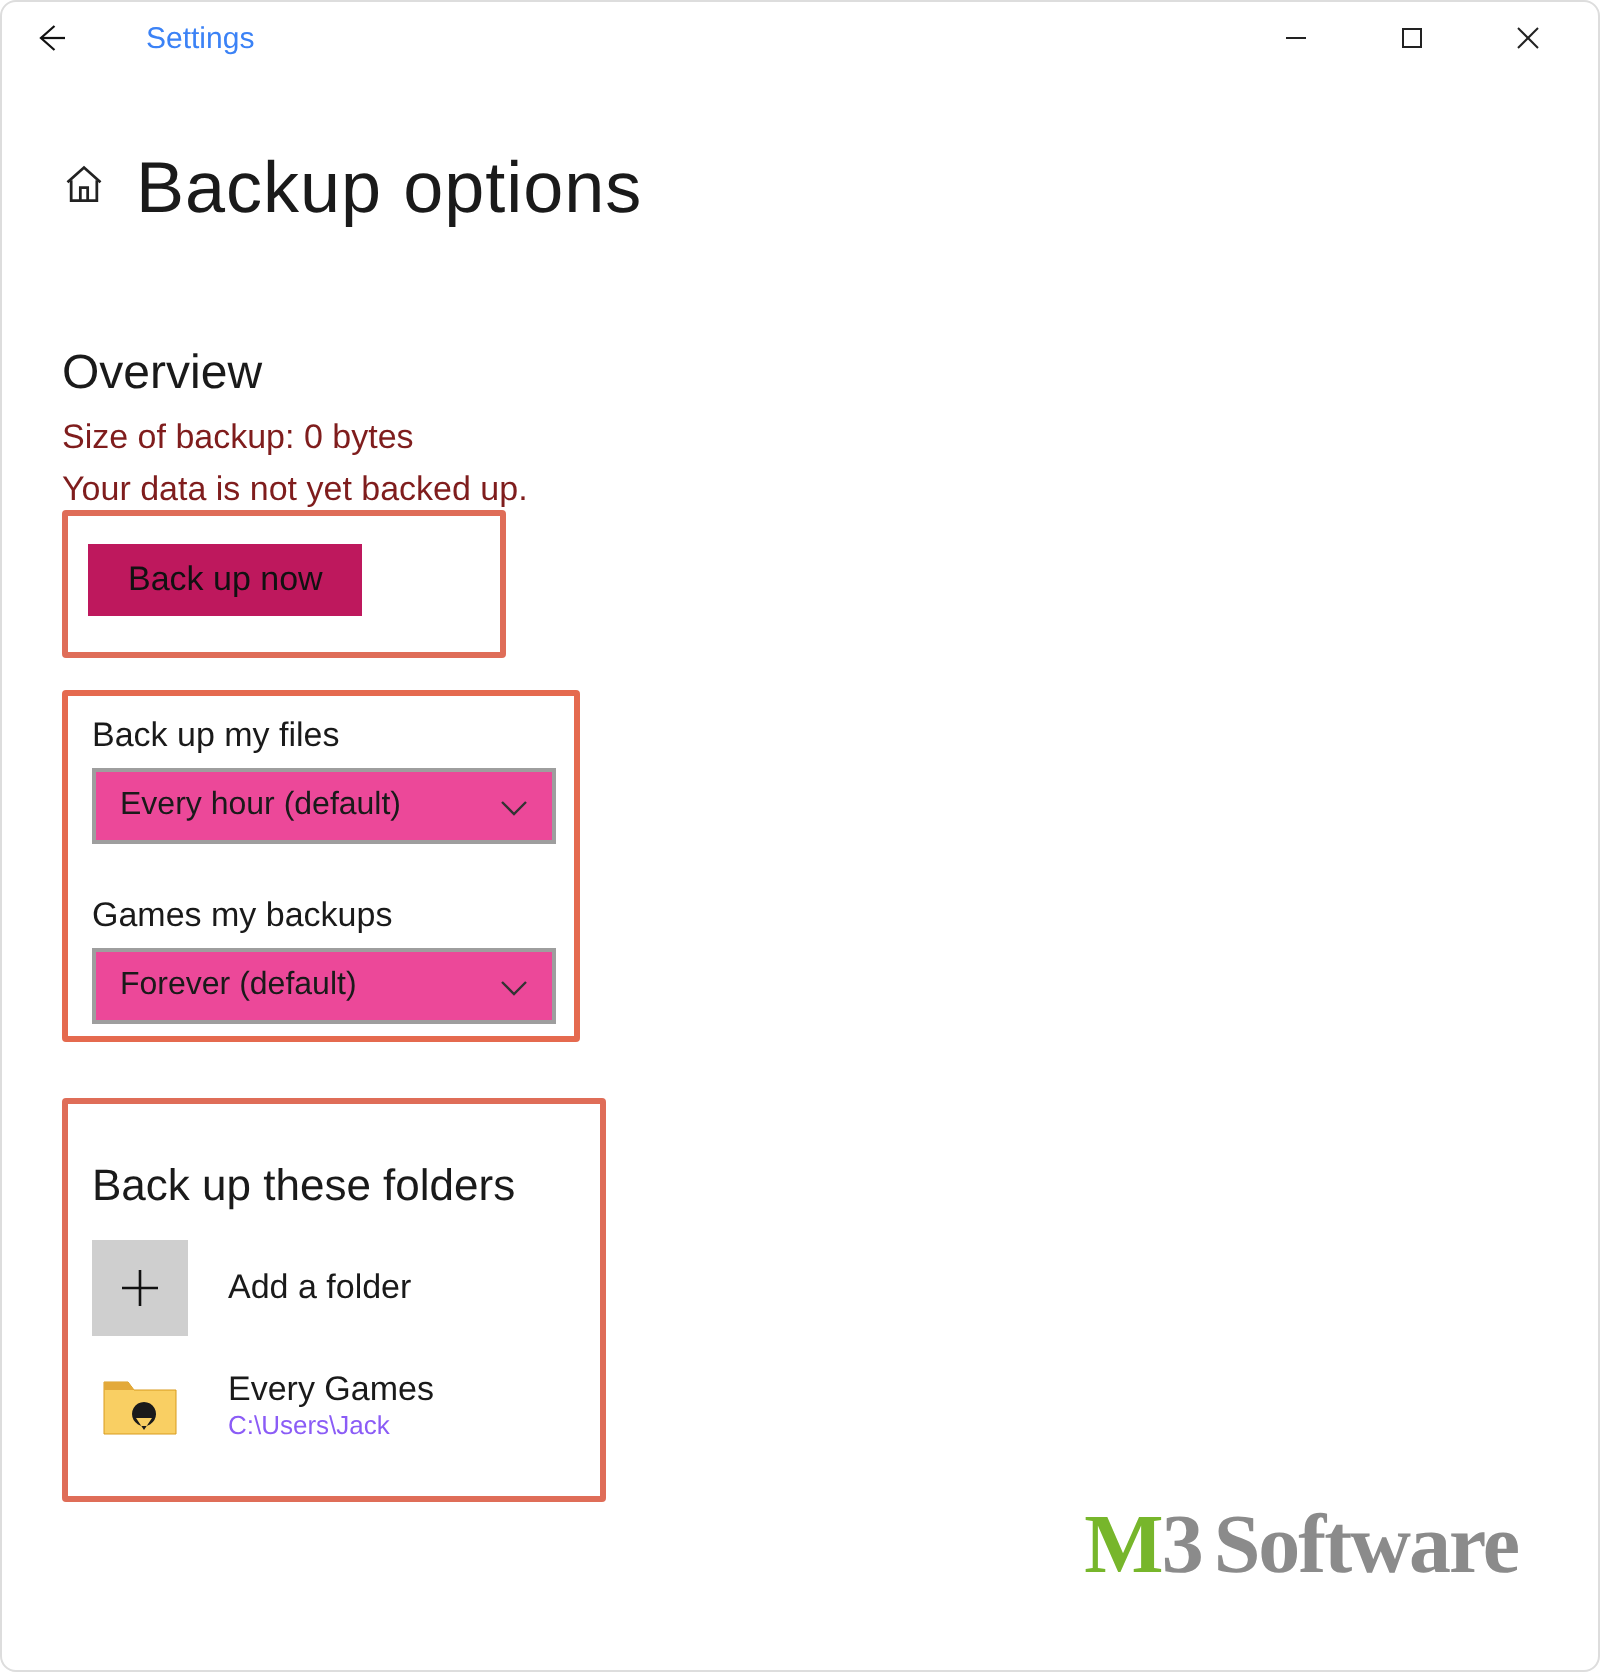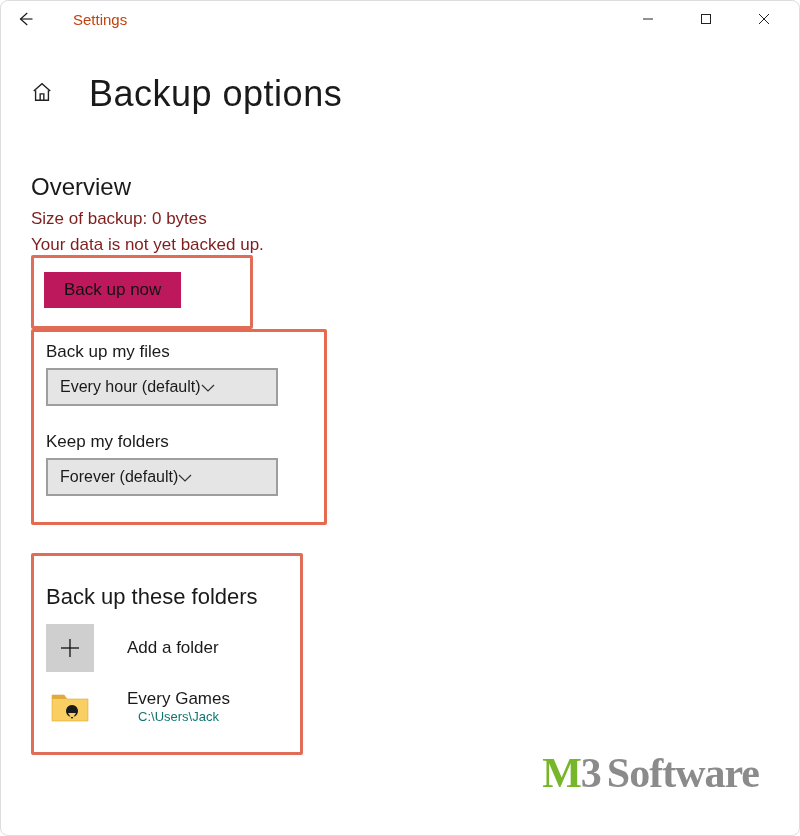--- a/index.html
+++ b/index.html
@@ -38,7 +38,7 @@
     .app-title {
       font-size: 15px;
       margin-left: 30px;
-      color: #c2410c;
+      color: #3b82f6;
     }
     .caption-ctrls {
       margin-left: auto;

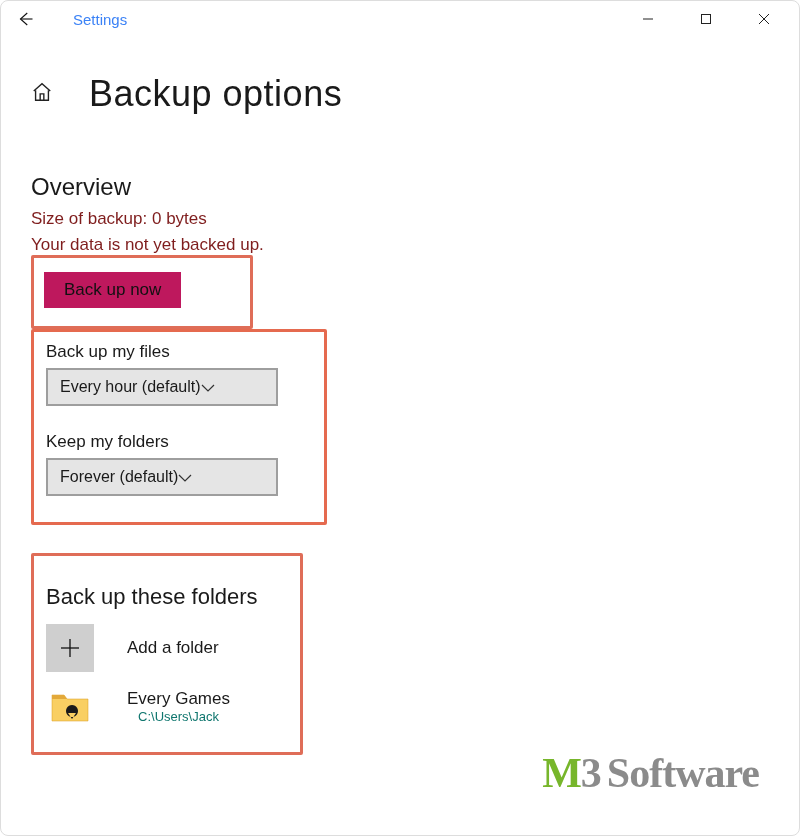--- a/index.html
+++ b/index.html
@@ -61,7 +61,7 @@
     .page-title-row {
       display: flex;
       align-items: center;
-      gap: 36px;
+      gap: 15px;
       margin-top: 8px;
     }
     .home-icon svg { stroke: #222; fill: none; }

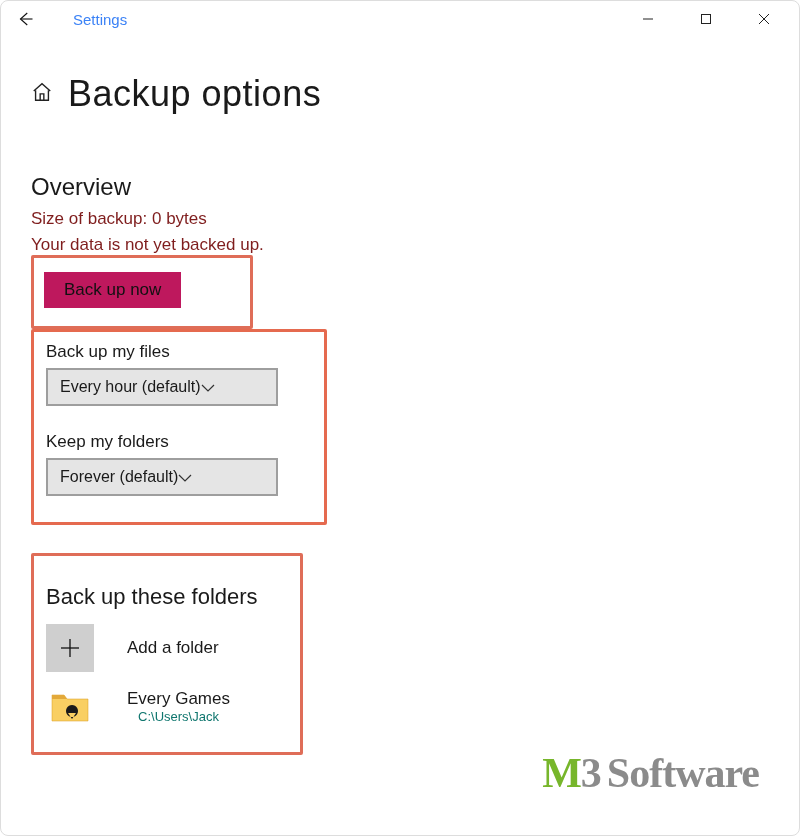--- a/index.html
+++ b/index.html
@@ -105,9 +105,9 @@
     }
     
     .freq-box {
-      margin-top: 0;
-      width: 296px;
-      padding: 10px 12px 26px 12px;
+      margin-top: 16px;
+      width: 259px;
+      padding: 10px 12px 6px 12px;
     }
     .field-label {
       font-size: 17px;

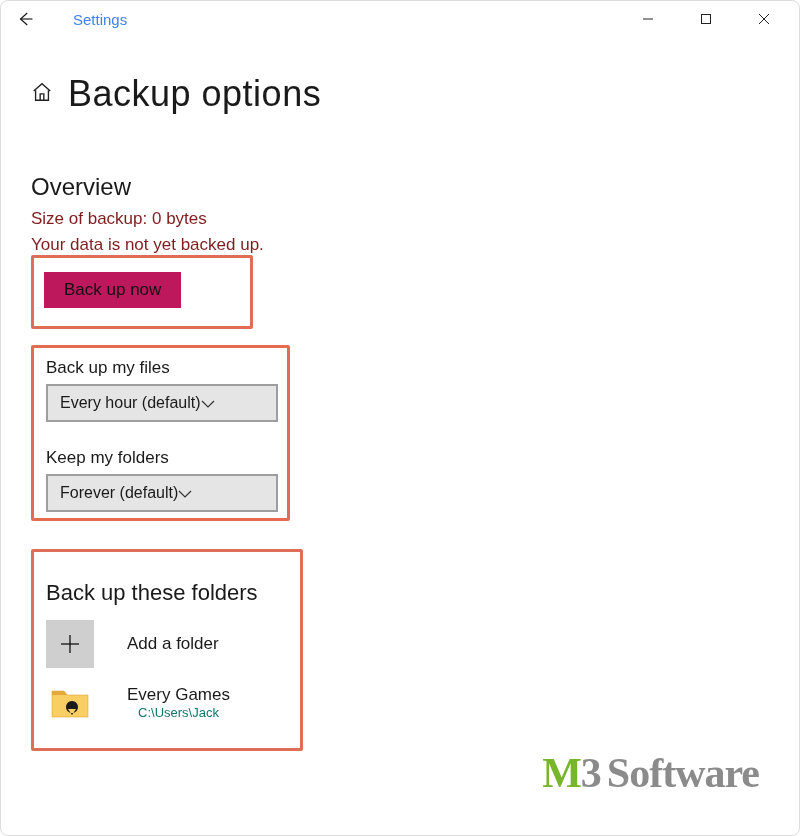--- a/index.html
+++ b/index.html
@@ -119,11 +119,11 @@
       border: 2px solid #9e9e9e;
       display: flex;
       align-items: center;
-      justify-content: flex-start;
+      justify-content: space-between;
       padding: 0 12px;
       font-size: 16px;
       margin-bottom: 26px;
-      background: #e5e5e5;
+      background: #ec4899;
     }
     .select:last-child { margin-bottom: 0; }
     .chev { font-size: 14px; color: #333; }

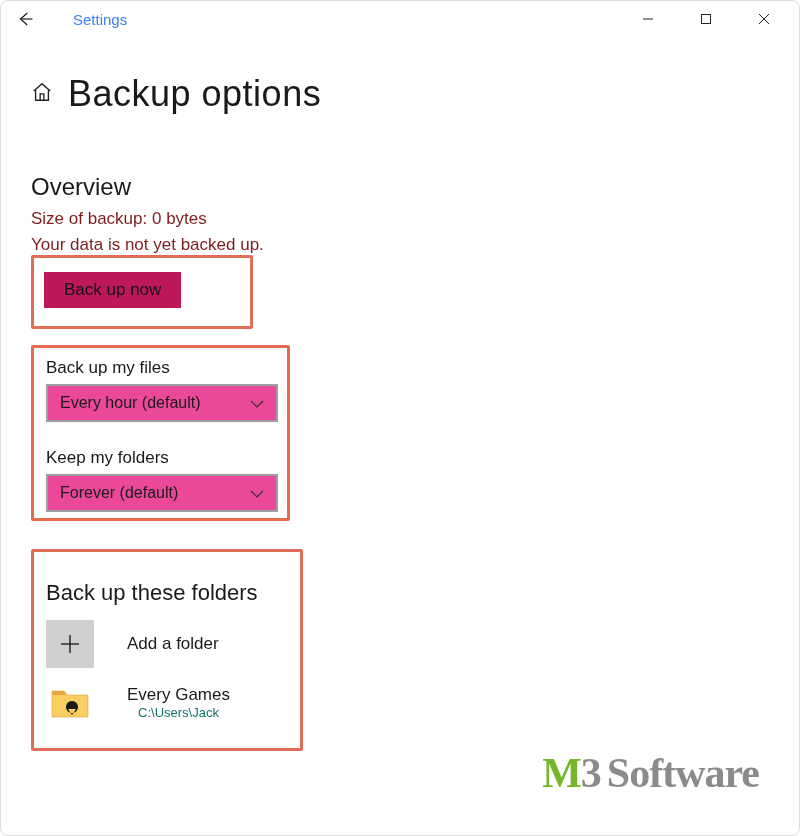--- a/index.html
+++ b/index.html
@@ -255,7 +255,7 @@
         </span>
       </div>
 
-      <div class="field-label">Keep my folders</div>
+      <div class="field-label">Games my backups</div>
       <div class="select">
         <span>Forever (default)</span>
         <span class="chev">

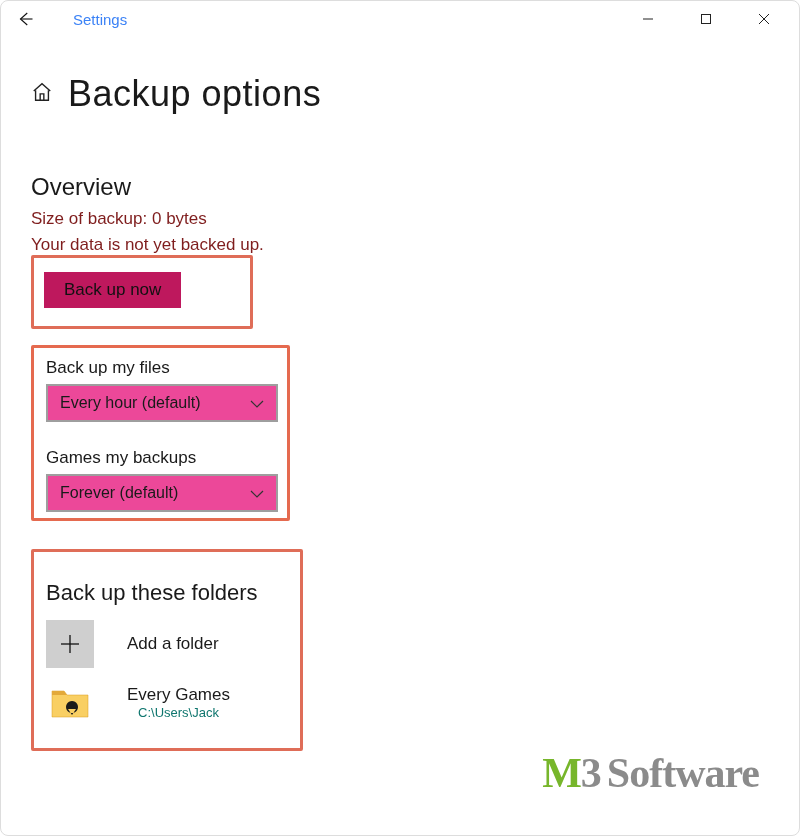--- a/index.html
+++ b/index.html
@@ -143,9 +143,8 @@
     .folder-row {
       display: flex;
       align-items: center;
-      gap: 33px;
+      gap: 20px;
       margin: 10px 0;
-      text-align: center;
     }
     .plus-tile {
       width: 48px;

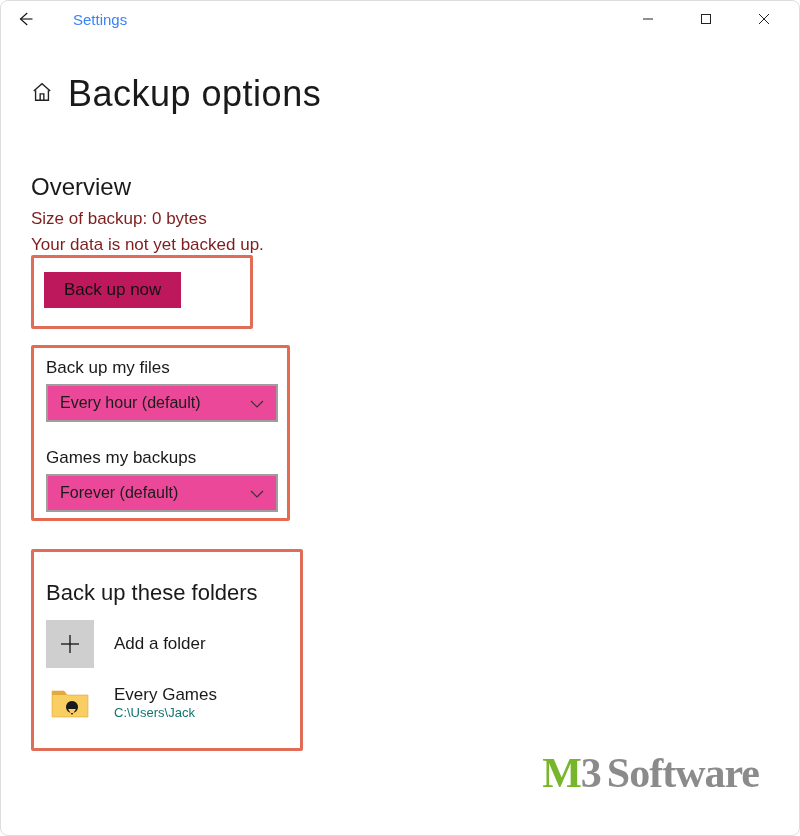--- a/index.html
+++ b/index.html
@@ -161,7 +161,7 @@
     }
     .folder-item .folder-path {
       font-size: 13px;
-      color: #0f766e;
+      color: #8b5cf6;
     }
     .folder-icon-box {
       width: 48px;

